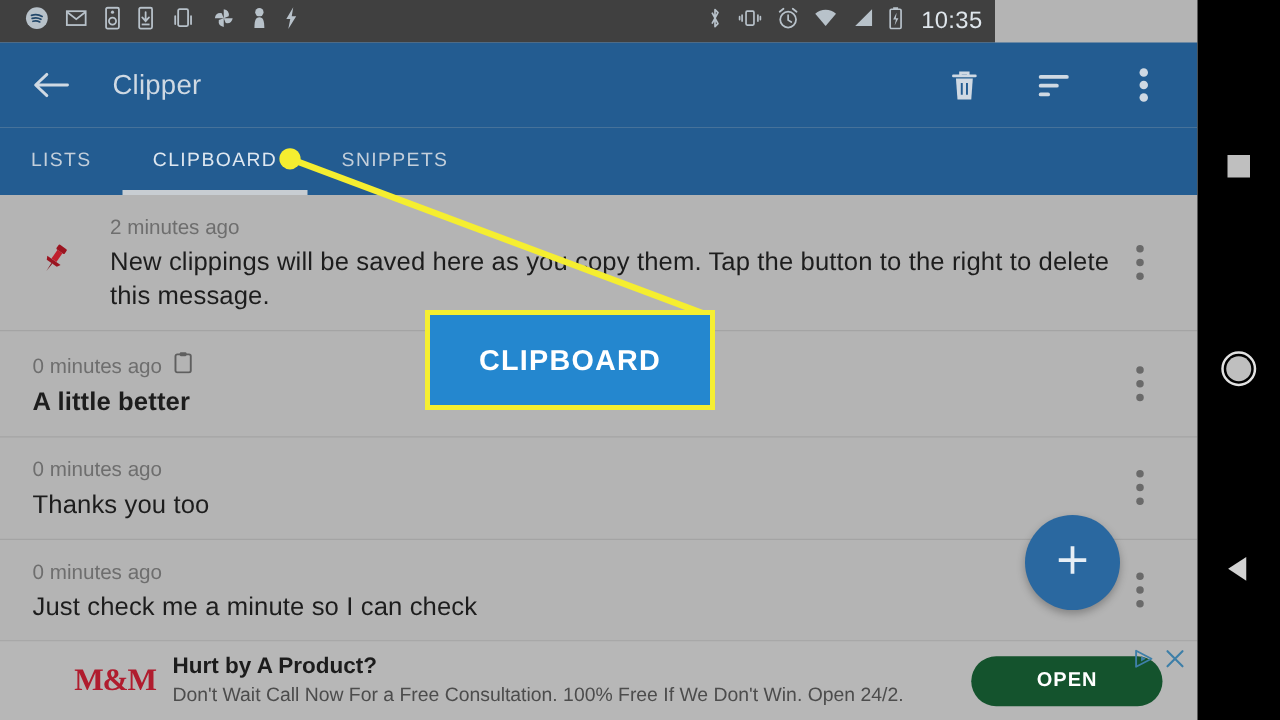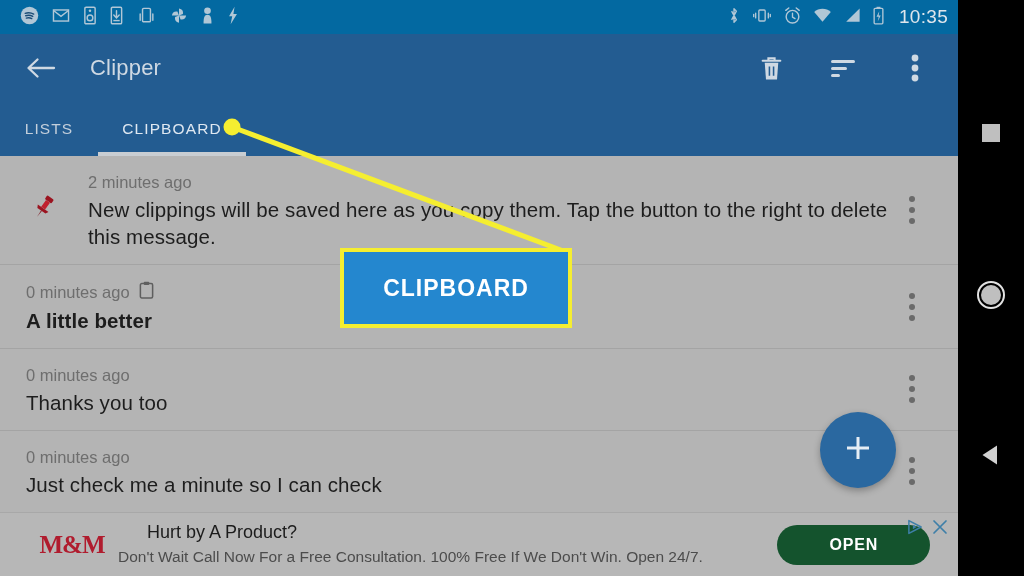--- a/index.html
+++ b/index.html
@@ -26,8 +26,8 @@
   
   #statusbar {
     position: absolute; left: 0; top: 0;
-    width: 958px; height: 34px;
-    background: #0369a1;
+    width: 796px; height: 34px;
+    background: #404040;
     display: flex; align-items: center;
     padding: 0 10px 0 20px;
   }

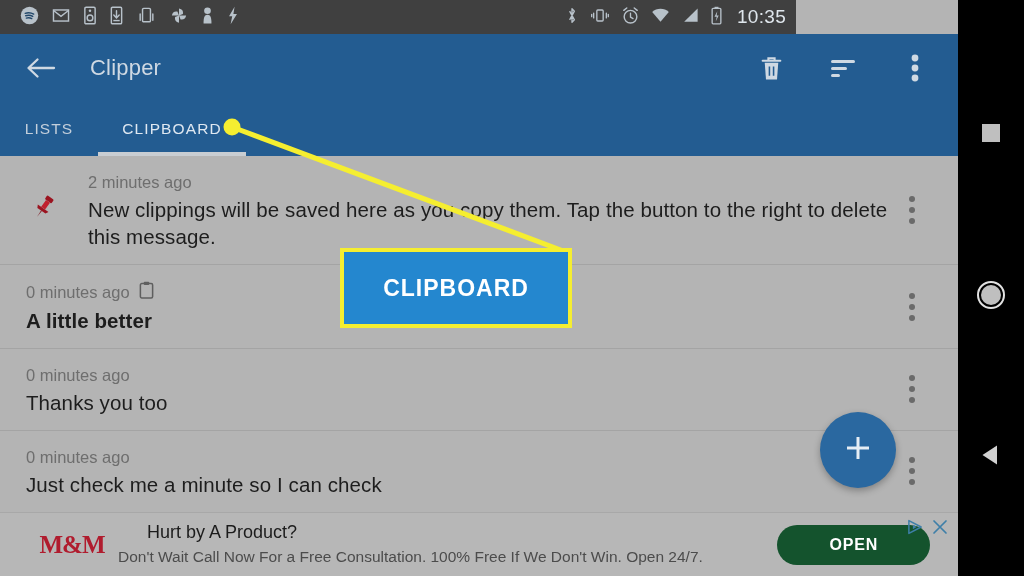--- a/index.html
+++ b/index.html
@@ -308,6 +308,7 @@
     <div id="tabs">
       <div class="tab" id="tab-lists">LISTS</div>
       <div class="tab active" id="tab-clipboard">CLIPBOARD</div>
+      <div class="tab" id="tab-snippets">SNIPPETS</div>
     </div>
 
     <div id="list">

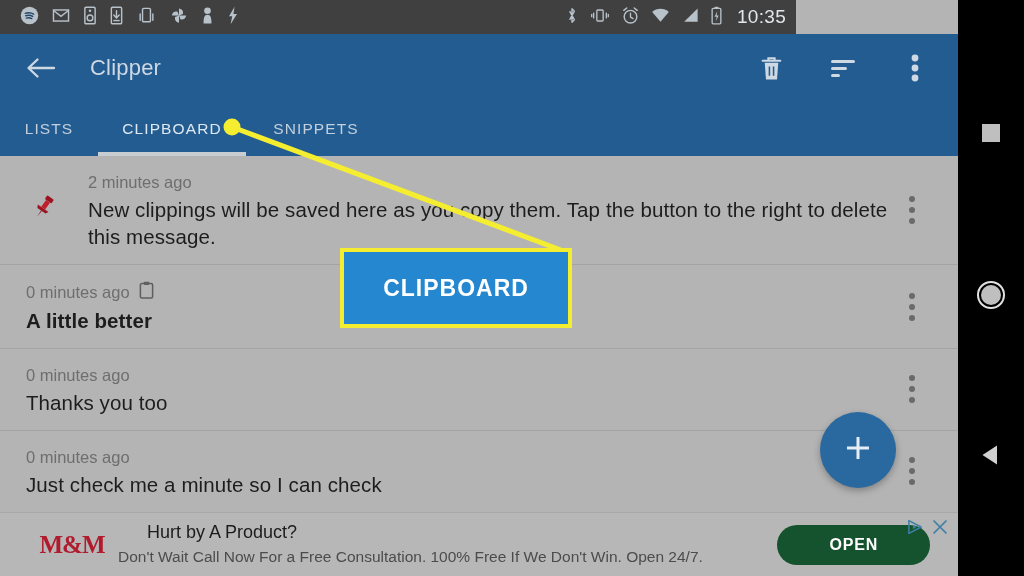--- a/index.html
+++ b/index.html
@@ -130,7 +130,7 @@
     background: #b7b7b7;
     border-top: 1px solid #a8a8a8;
     display: flex; align-items: center;
-    padding: 0 10px 0 36px;
+    padding: 0 10px 0 56px;
   }
   #ad-logo {
     width: 72px; flex: 0 0 72px; display: flex; align-items: center; justify-content: center;

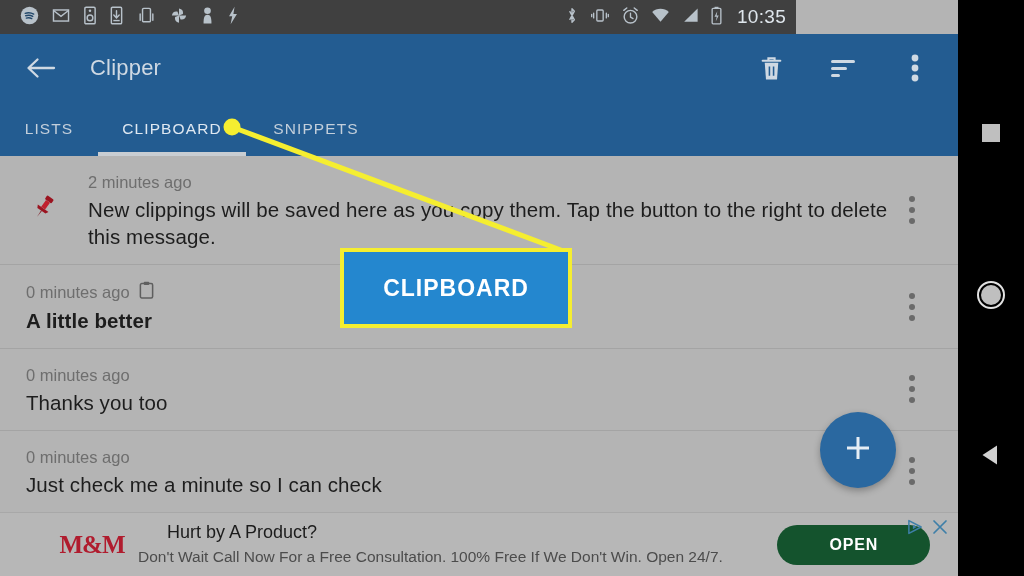--- a/index.html
+++ b/index.html
@@ -138,7 +138,7 @@
     font-family: "Liberation Serif", serif;
   }
   #ad-copy { flex: 1 1 auto; padding-left: 10px; }
-  #ad-title { color: #1c1c1c; font-size: 18px; font-weight: normal; line-height: 1.2; margin-left: 29px; }
+  #ad-title { color: #1c1c1c; font-size: 18px; font-weight: bold; line-height: 1.2; }
   #ad-sub { color: #4c4c4c; font-size: 15.5px; line-height: 1.3; margin-top: 3px; }
   #ad-cta {
     flex: 0 0 auto; margin-right: 18px;

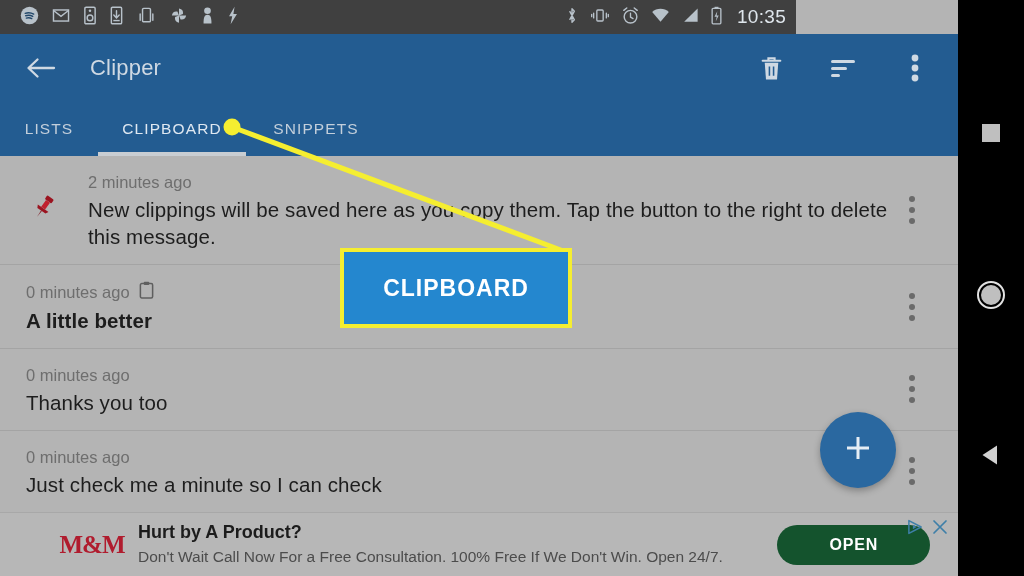--- a/index.html
+++ b/index.html
@@ -399,7 +399,7 @@
       <div id="ad-logo">M&amp;M</div>
       <div id="ad-copy">
         <div id="ad-title">Hurt by A Product?</div>
-        <div id="ad-sub">Don't Wait Call Now For a Free Consultation. 100% Free If We Don't Win. Open 24/7.</div>
+        <div id="ad-sub">Don't Wait Call Now For a Free Consultation. 100% Free If We Don't Win. Open 24/2.</div>
       </div>
       <button id="ad-cta">OPEN</button>
       <div id="ad-marks">

